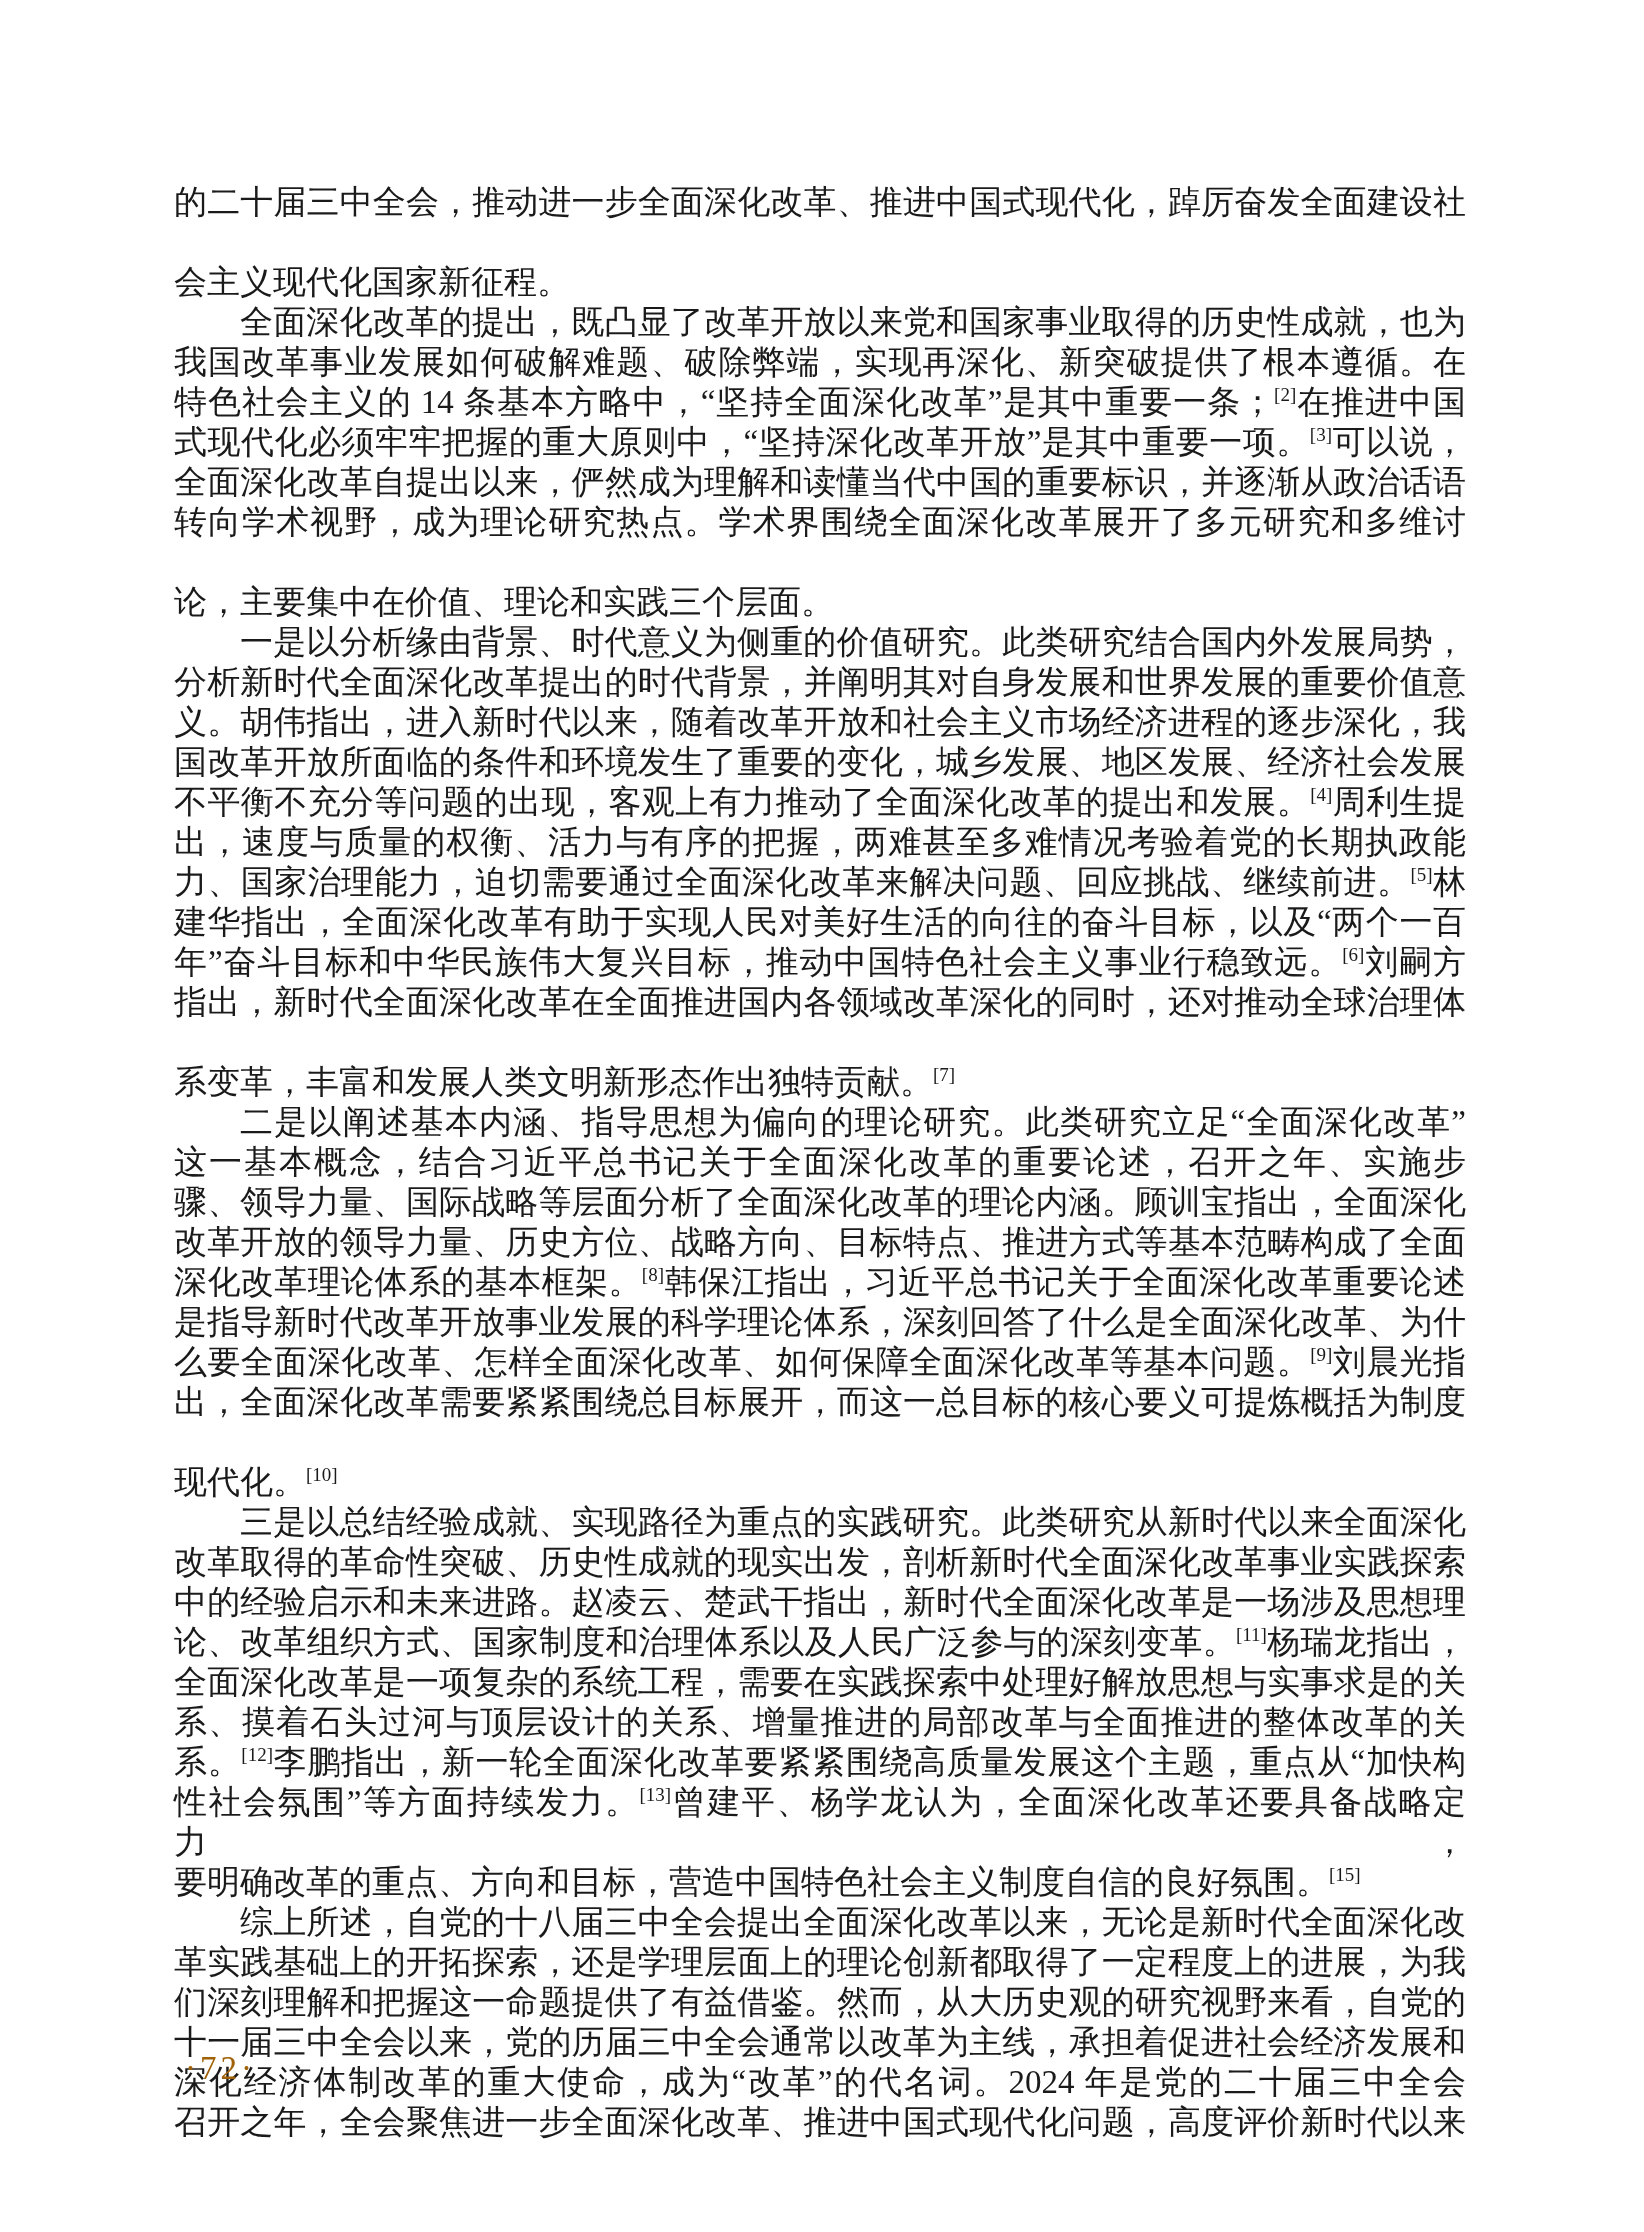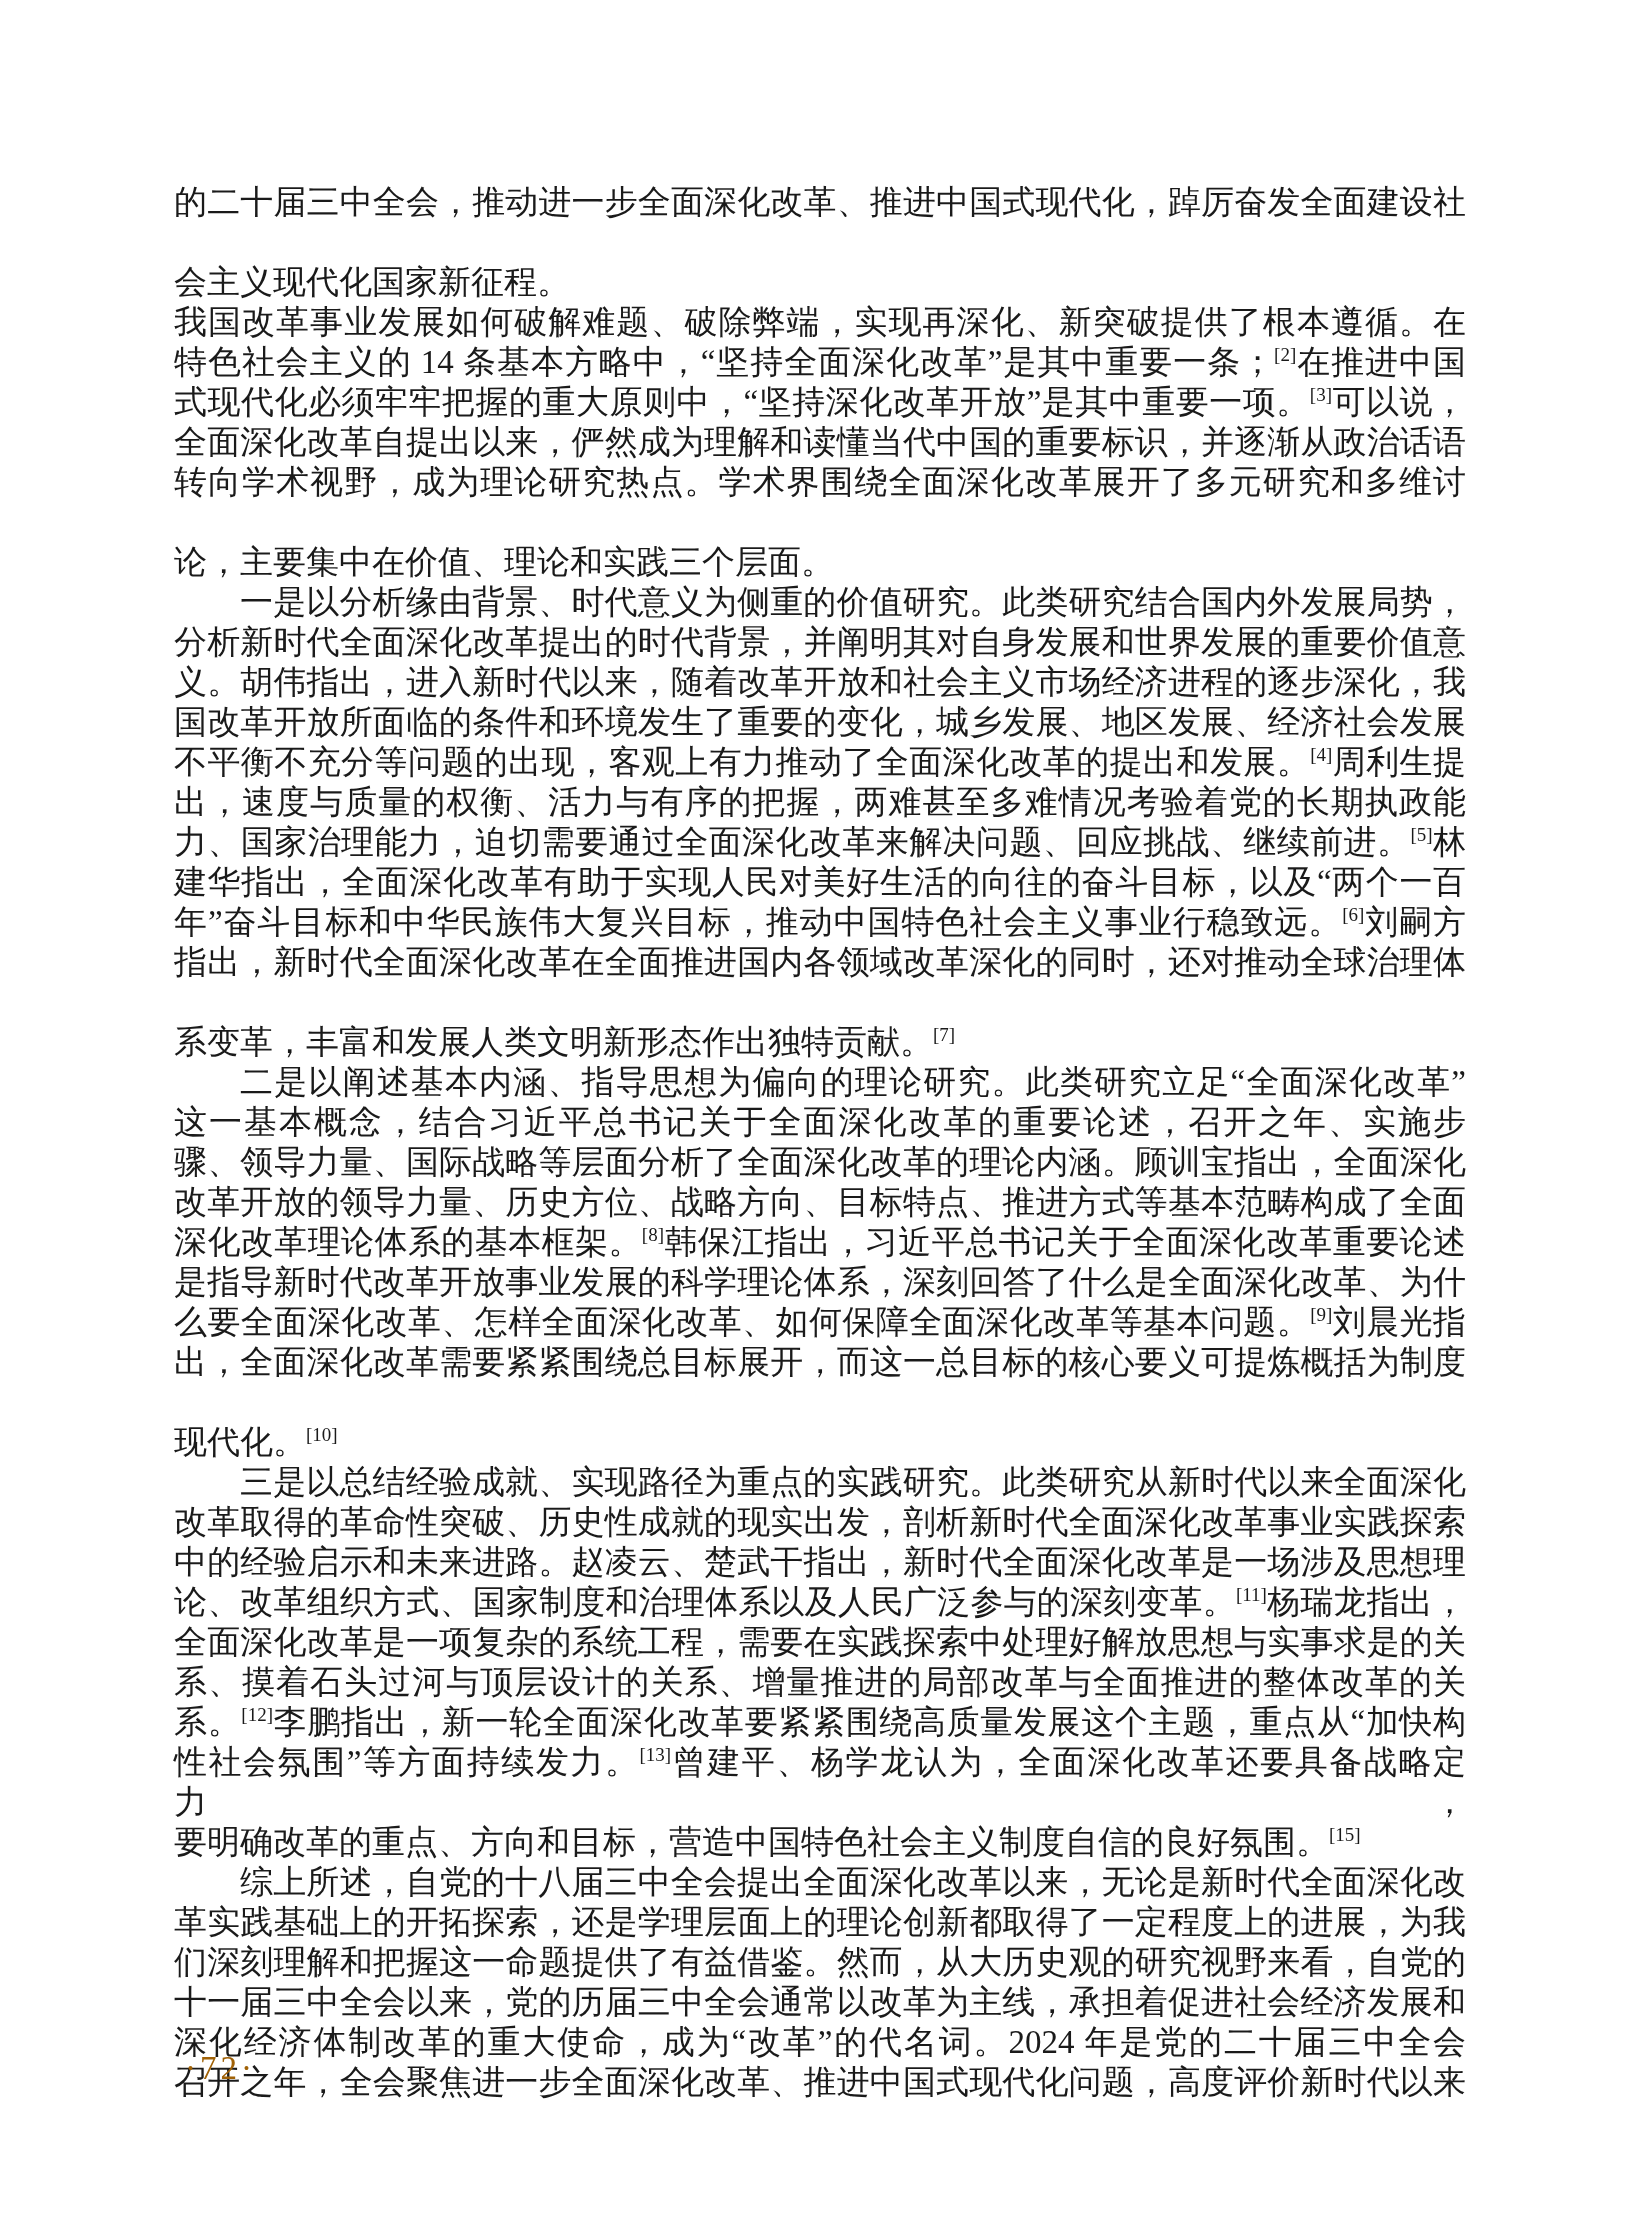--- a/index.html
+++ b/index.html
@@ -64,6 +64,7 @@
         <div class="line last">会主义现代化国家新征程。</div>
       </div>
       <div class="para">
+        <div class="line indent">全面深化改革的提出，既凸显了改革开放以来党和国家事业取得的历史性成就，也为</div>
         <div class="line">我国改革事业发展如何破解难题、破除弊端，实现再深化、新突破提供了根本遵循。在</div>
         <div class="line">特色社会主义的 14 条基本方略中，“坚持全面深化改革”是其中重要一条；<sup class="cite">[2]</sup>在推进中国</div>
         <div class="line">式现代化必须牢牢把握的重大原则中，“坚持深化改革开放”是其中重要一项。<sup class="cite">[3]</sup>可以说，</div>

